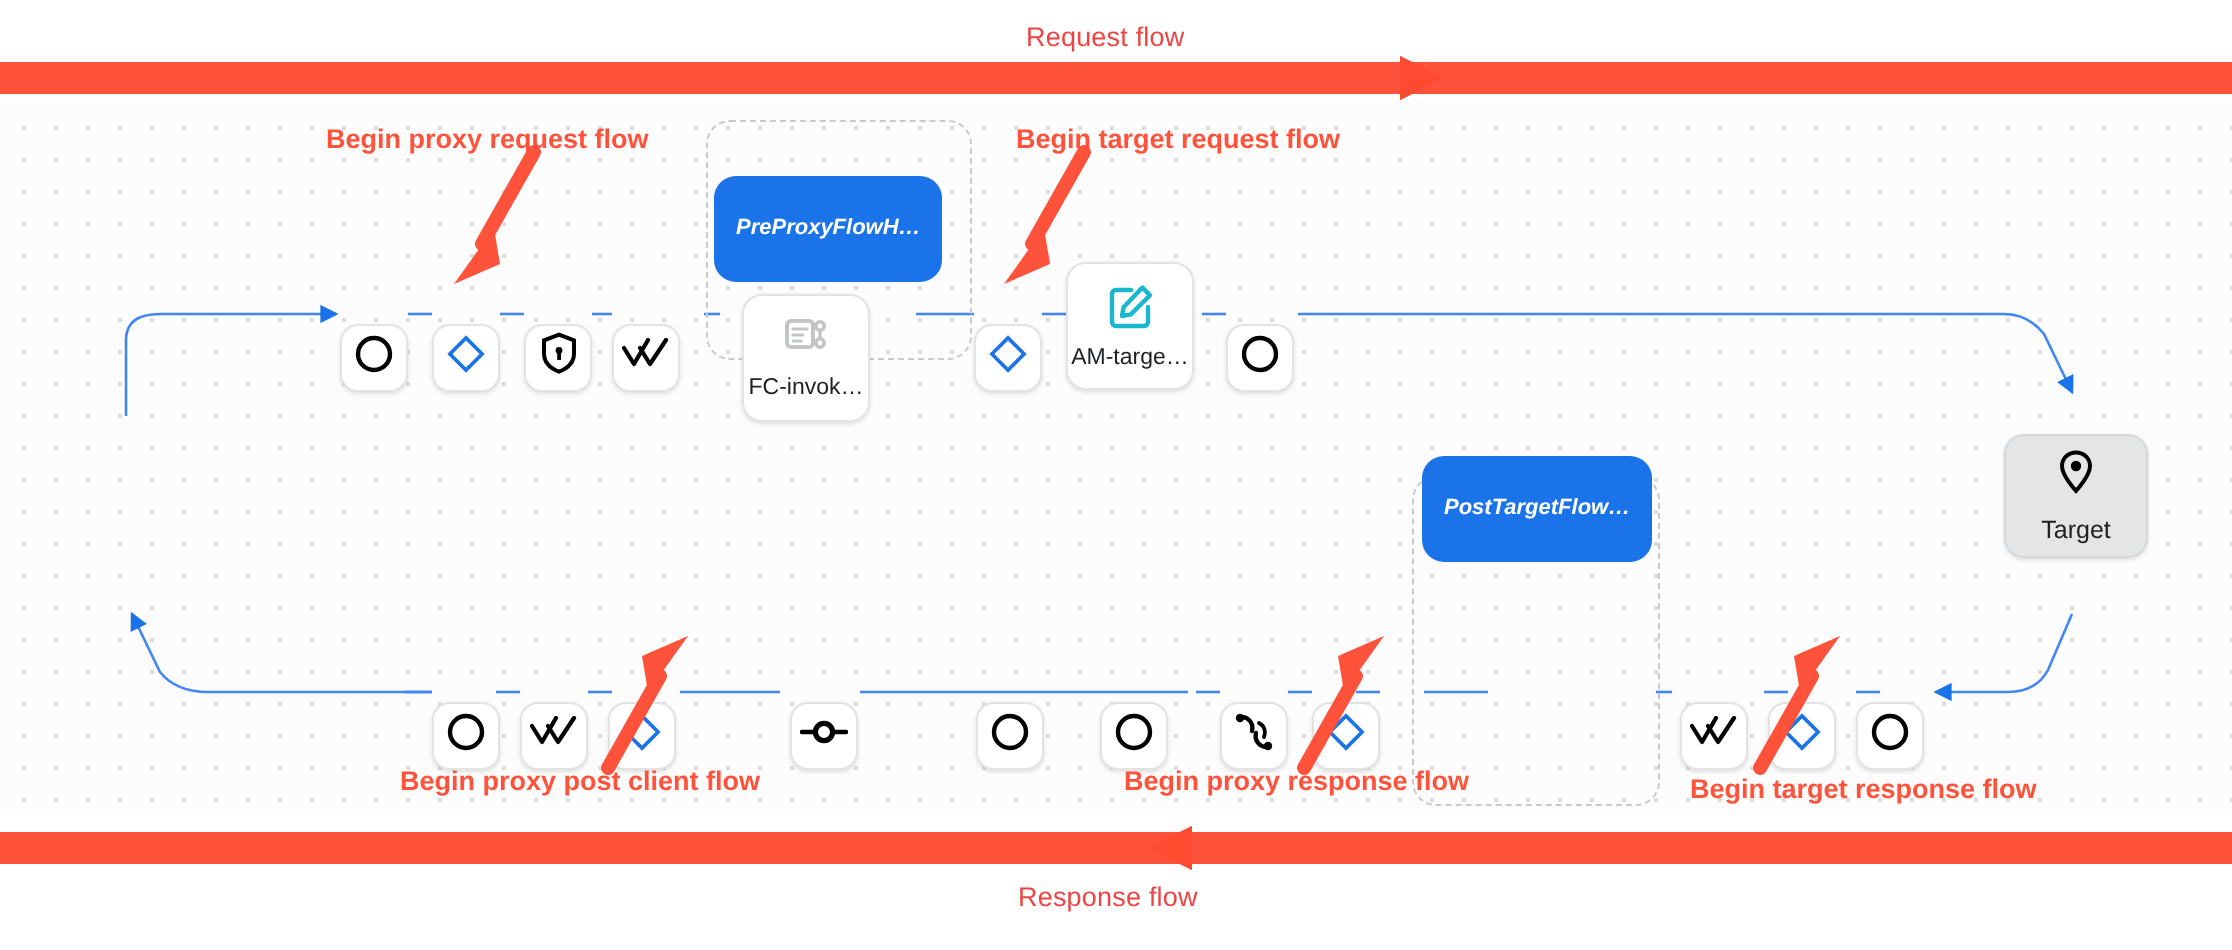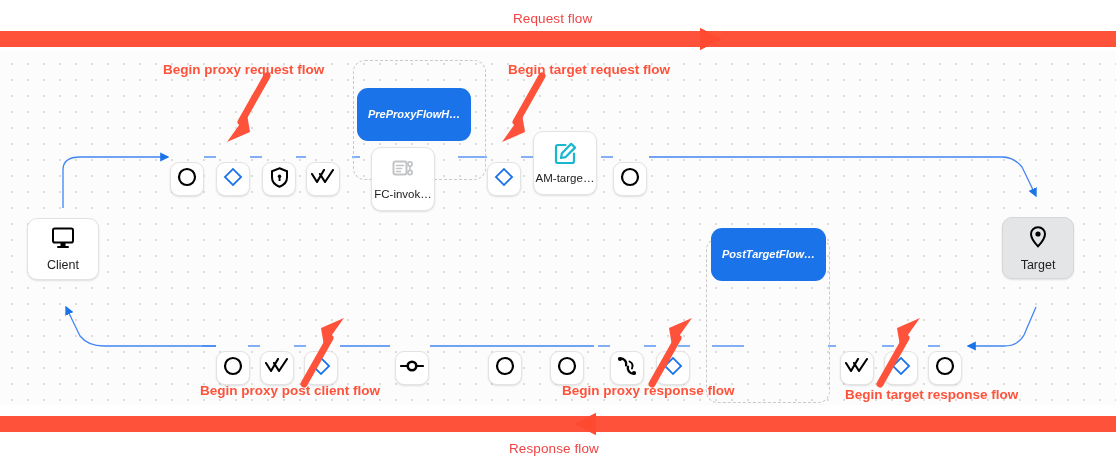--- a/index.html
+++ b/index.html
@@ -104,16 +104,6 @@
     <div class="group" style="left:706px;top:188px;width:124px;height:165px;"></div>
     <div class="pill" style="left:711px;top:178px;">PostTargetFlow…</div>
 
-    <div class="node endpoint" style="left:27px;top:146px;">
-      <span class="ico">
-        <svg width="26" height="22" viewBox="0 0 24 22">
-            <rect x="2" y="1.5" width="20" height="14" rx="1.8" fill="none" stroke="#000" stroke-width="2"></rect>
-            <rect x="9.5" y="16" width="5" height="4" fill="#000"></rect>
-          <rect x="6" y="19" width="12" height="2" rx="1" fill="#000"></rect>
-          </svg>
-      </span>
-      <span class="lbl">Client</span>
-    </div>
 
     <div class="node endpoint target" style="left:1002px;top:145px;">
       <span class="ico">

